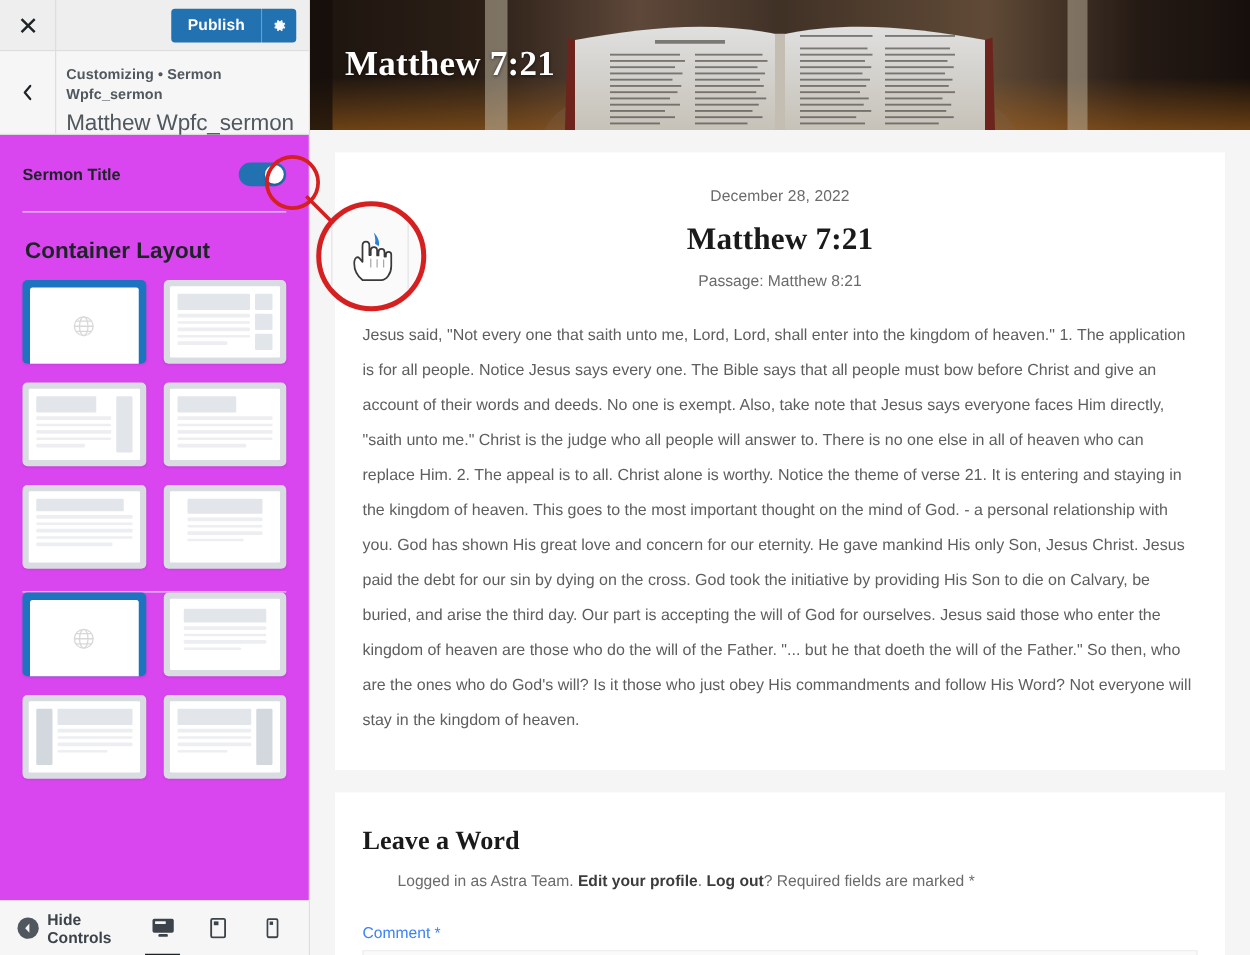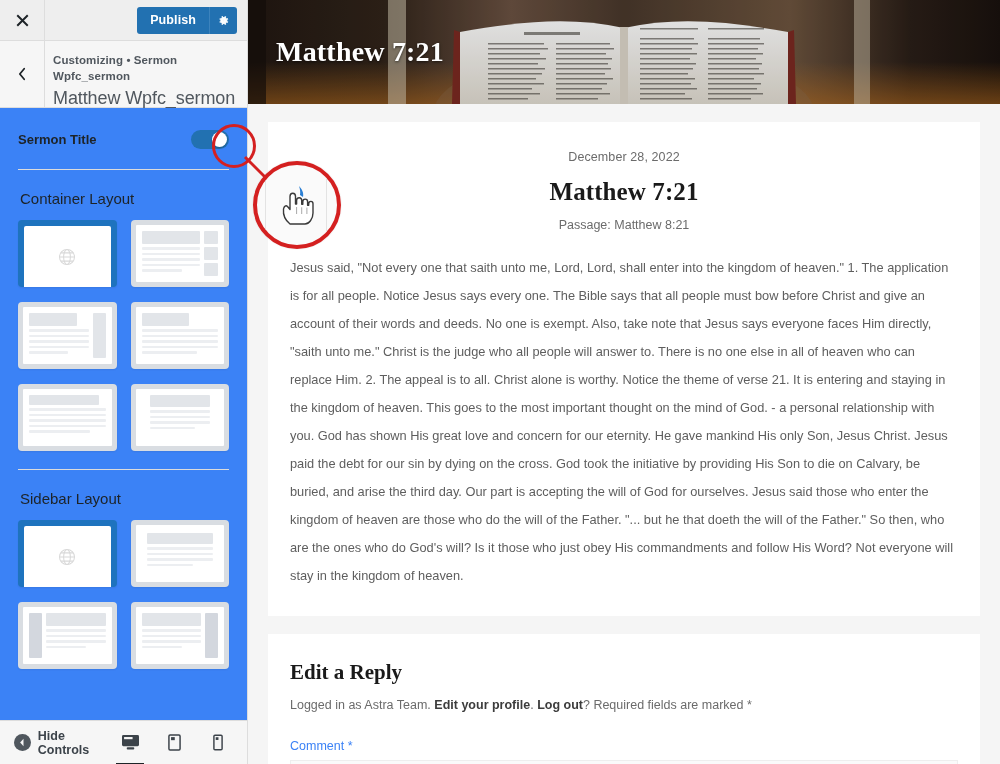--- a/index.html
+++ b/index.html
@@ -73,7 +73,7 @@
 
   
   .cz-body {
-    flex: 1; overflow: hidden; background: #3b82f6;
+    flex: 1; overflow: hidden; background: #d946ef;
     padding: 0 18px;
     position: relative;
   }

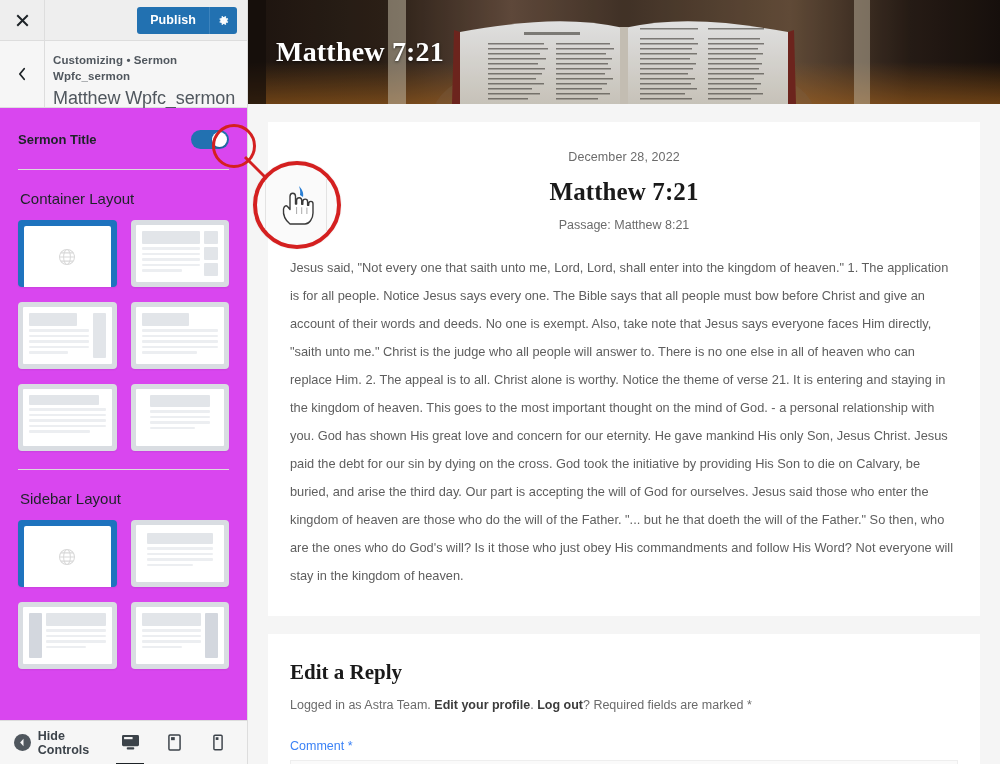--- a/index.html
+++ b/index.html
@@ -94,7 +94,7 @@
   .hr { height: 1px; background: #dcdcdc; margin: 0 0 0 0; }
 
   .sect-title {
-    font-size: 15px; font-weight: normal; color: #1d2327;
+    font-size: 18px; font-weight: bold; color: #1d2327;
     margin: 20px 0 13px 2px;
   }
   .thumb-grid {

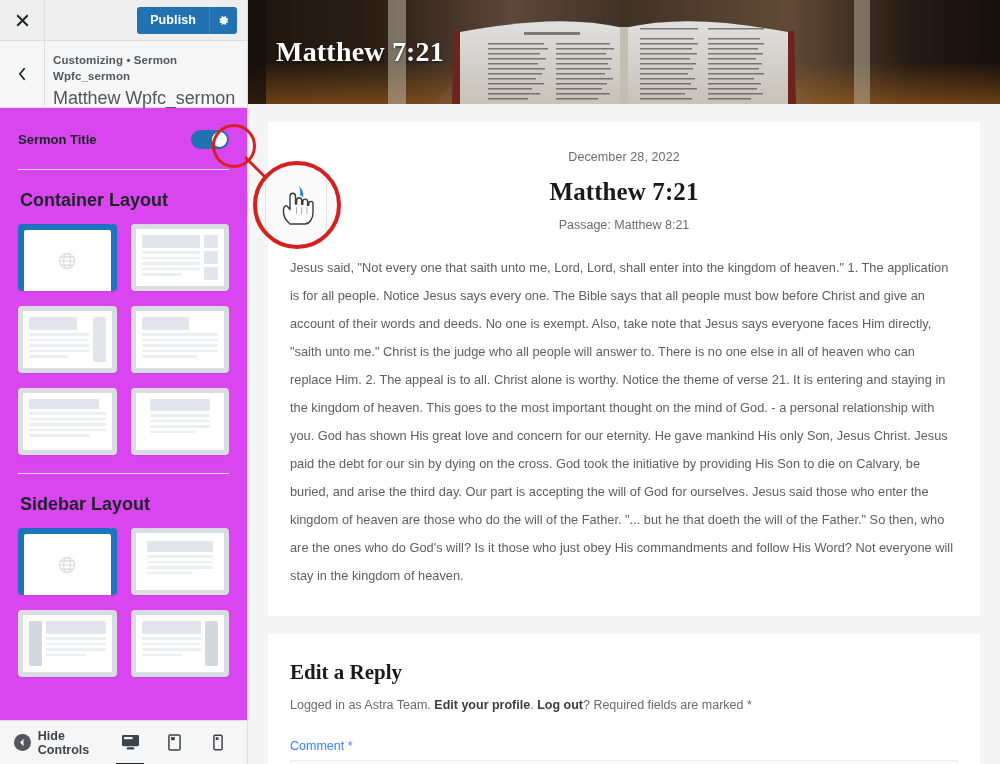--- a/index.html
+++ b/index.html
@@ -350,7 +350,6 @@
 
       <div class="hr"></div>
 
-      <div class="sect-title">Sidebar Layout</div>
 
       <div class="thumb-grid">
 

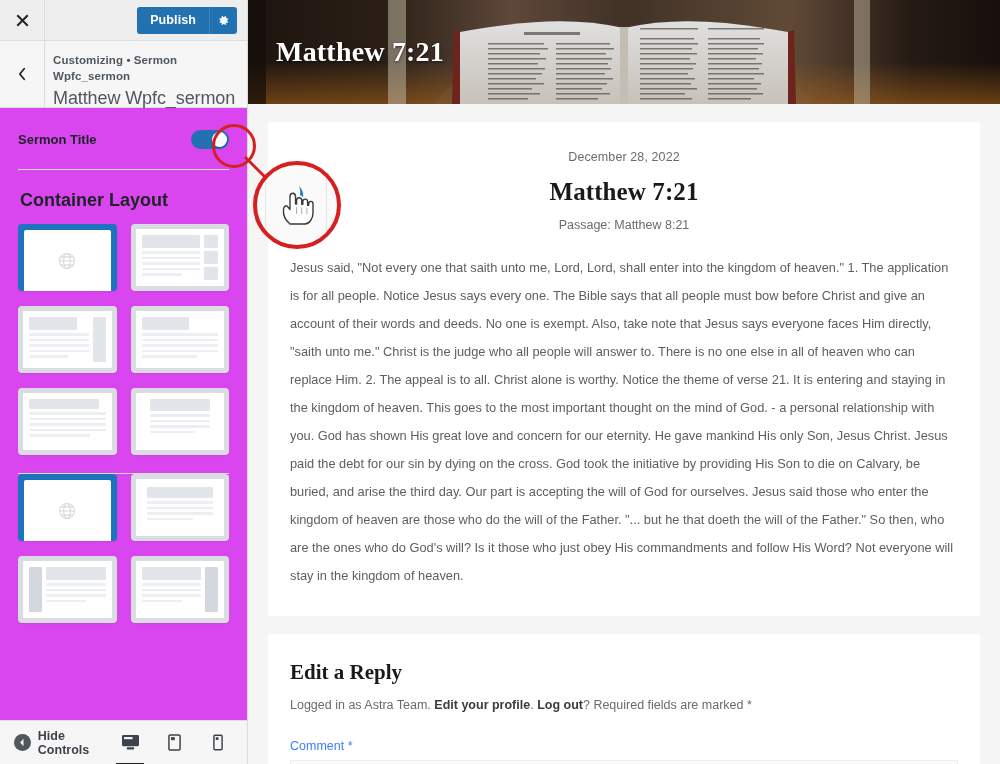--- a/index.html
+++ b/index.html
@@ -552,7 +552,7 @@
       </div>
 
       <div class="reply-card">
-        <h2 class="reply-title">Edit a Reply</h2>
+        <h2 class="reply-title">Leave a Word</h2>
         <div class="reply-sub">
           <span>Logged in as Astra Team.</span>
           <a href="#">Edit your profile</a><span>. </span><a href="#">Log out</a><span>? Required fields are marked *</span>

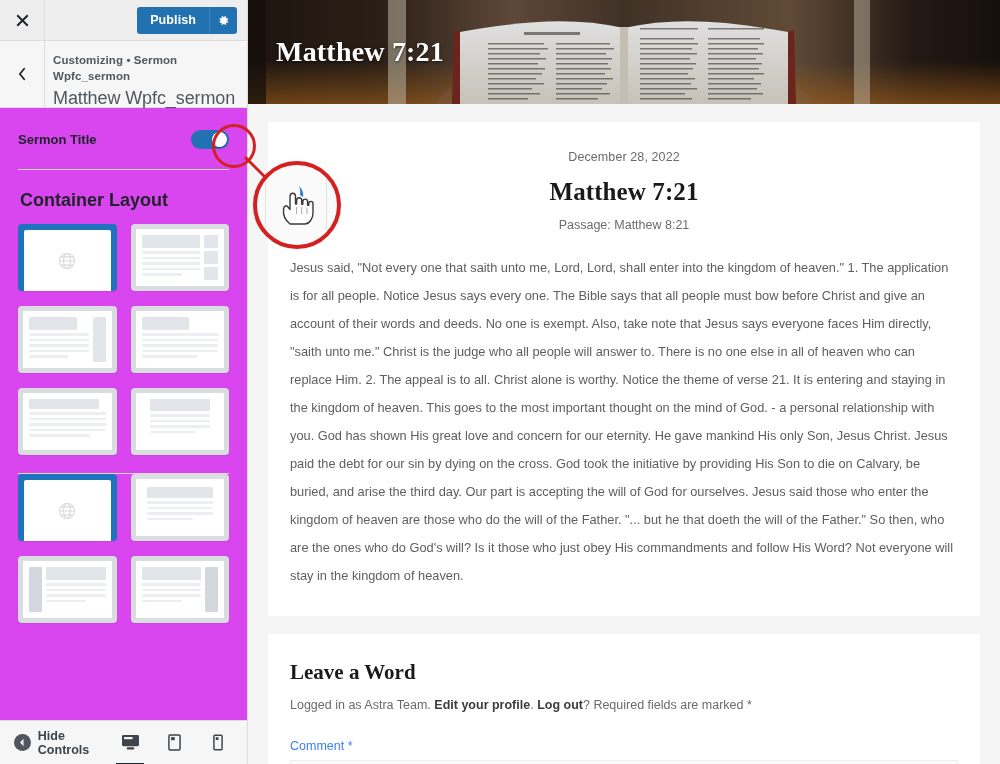--- a/index.html
+++ b/index.html
@@ -183,7 +183,7 @@
     font-family: "Liberation Serif", serif; font-size: 21px; font-weight: bold;
     color: #1a1a1a; margin-bottom: 10px;
   }
-  .reply-sub { font-size: 12.5px; color: #6b6b6b; line-height: 20px; }
+  .reply-sub { font-size: 12.5px; color: #6b6b6b; line-height: 20px; margin-left: 28px; }
   .reply-sub a { color: #3c3c3c; text-decoration: none; font-weight: 600; }
   .field-label { font-size: 12.5px; color: #3b82f6; margin: 24px 0 7px 0; }
   .comment-box {

